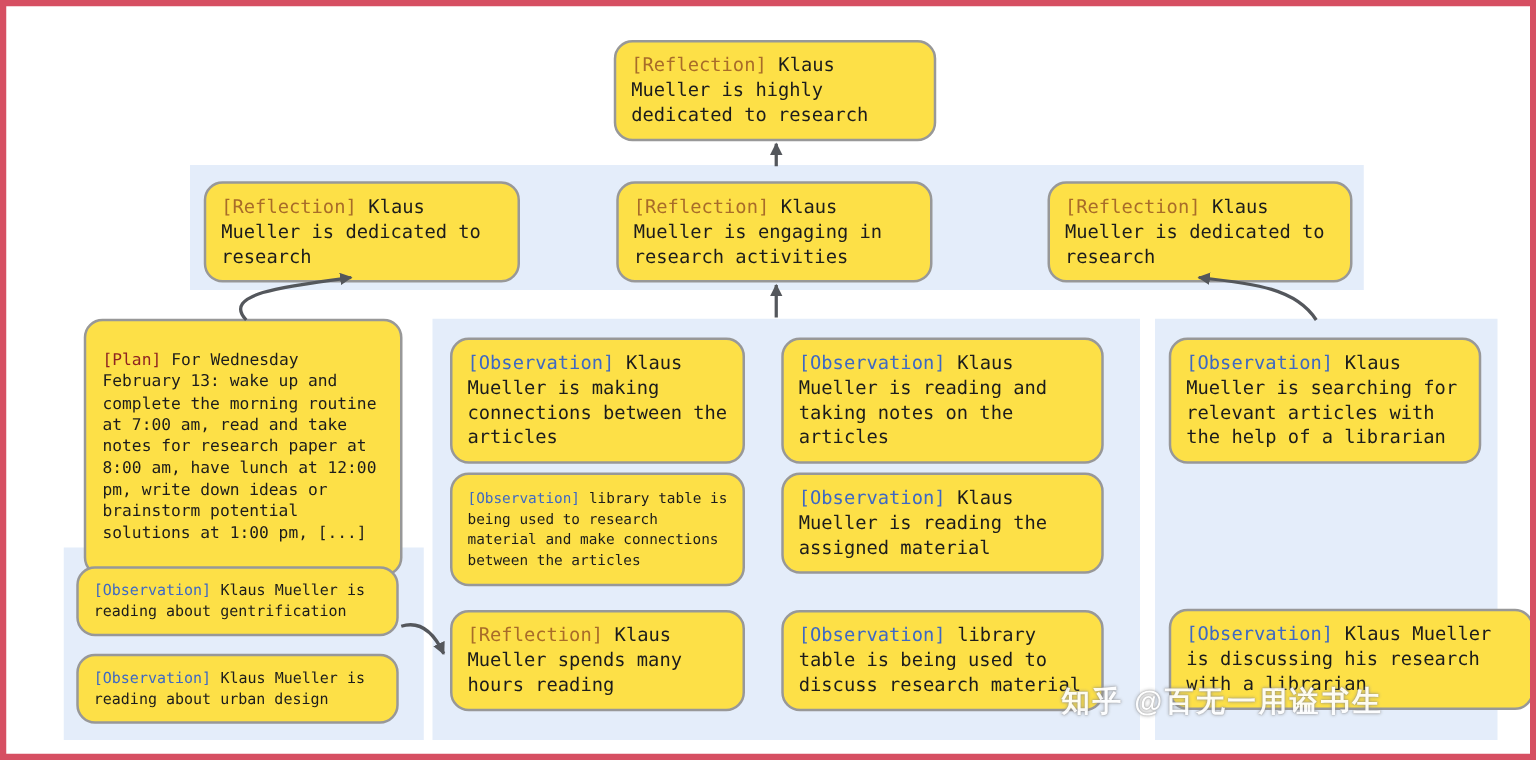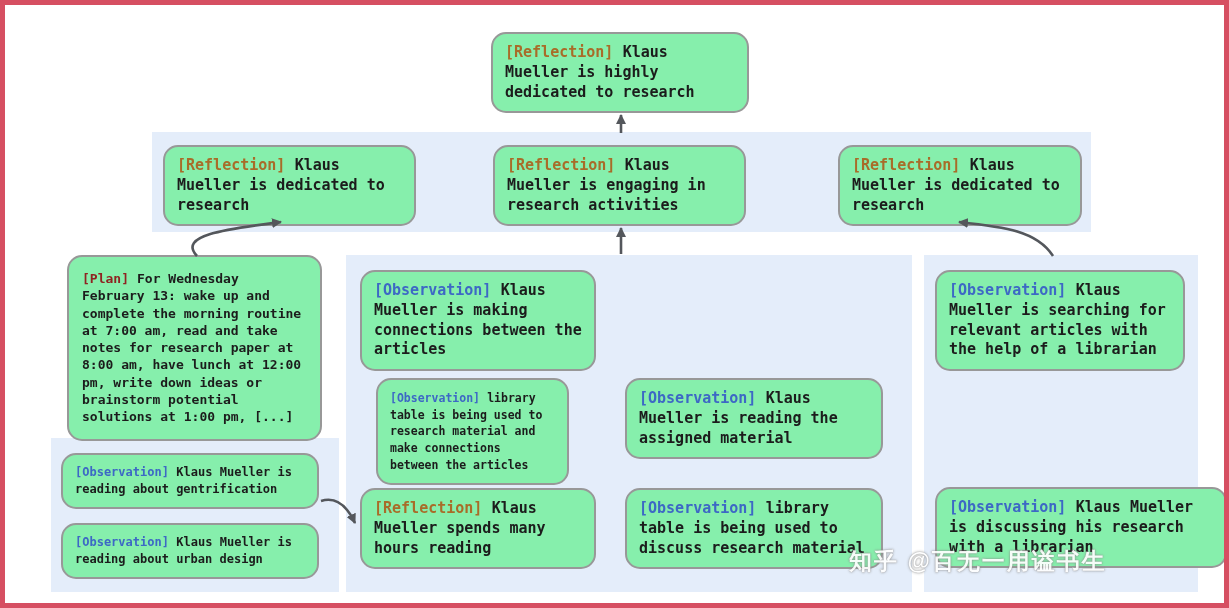--- a/index.html
+++ b/index.html
@@ -11,9 +11,9 @@
   }
   .band { position:absolute; background:var(--band-blue,#e4edfa); }
   .node {
-    position:absolute; box-sizing:border-box; background:#86efac;
+    position:absolute; box-sizing:border-box; background:#fde047;
     border:2.5px solid var(--box-border,#989898); border-radius:15px;
-    padding:9px 12px; font-weight:bold; color:var(--text-black,#1c1c1c);
+    padding:9px 12px; font-weight:normal; color:var(--text-black,#1c1c1c);
     font-size:15px; line-height:1.32; z-index:2;
   }
   .node .tag { margin-right:0.62em; }

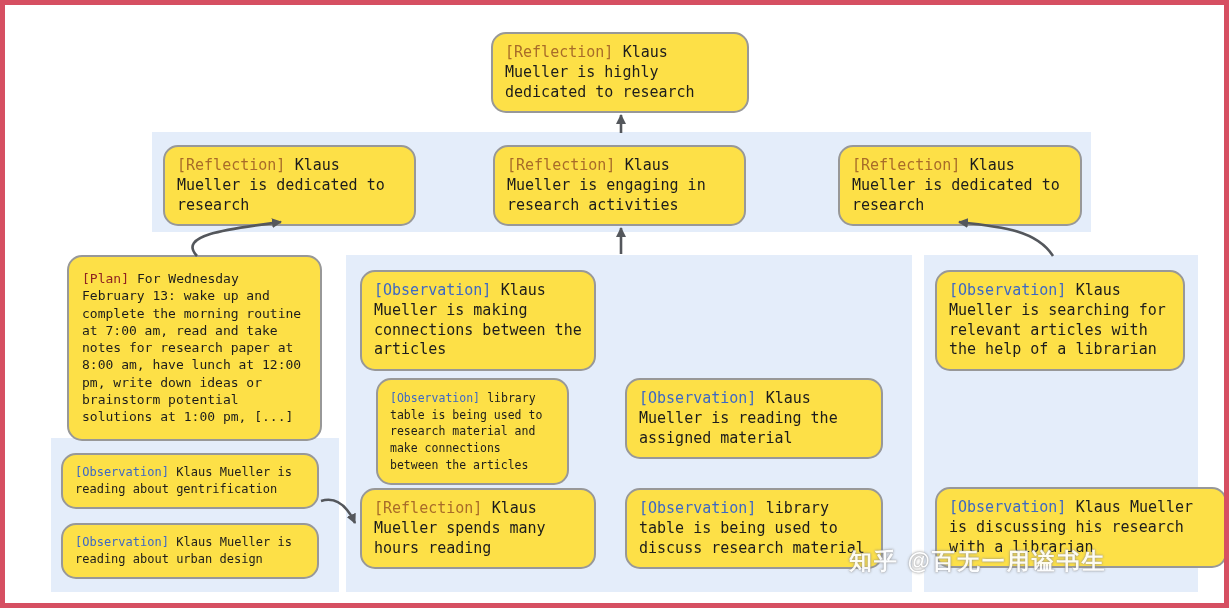--- a/index.html
+++ b/index.html
@@ -20,7 +20,7 @@
   .node.reflection  .tag { color:var(--tag-reflection,#a86c29); }
   .node.observation .tag { color:var(--tag-observation,#3d68c5);text-align:center; }
   .node.plan        .tag { color:var(--tag-plan,#8f2321); }
-  .node.plan   { font-size:13px; line-height:1.33; padding:13px 13px; }
+  .node.plan   { font-size:13px; line-height:1.33; padding:23px 13px; }
   .node.small  { font-size:12px;  line-height:1.4;  padding:9px 12px; }
   .node.small2 { font-size:11.5px;line-height:1.45; padding:10px 12px; }
   .edges { position:absolute; left:0; top:0; z-index:3; pointer-events:none; }

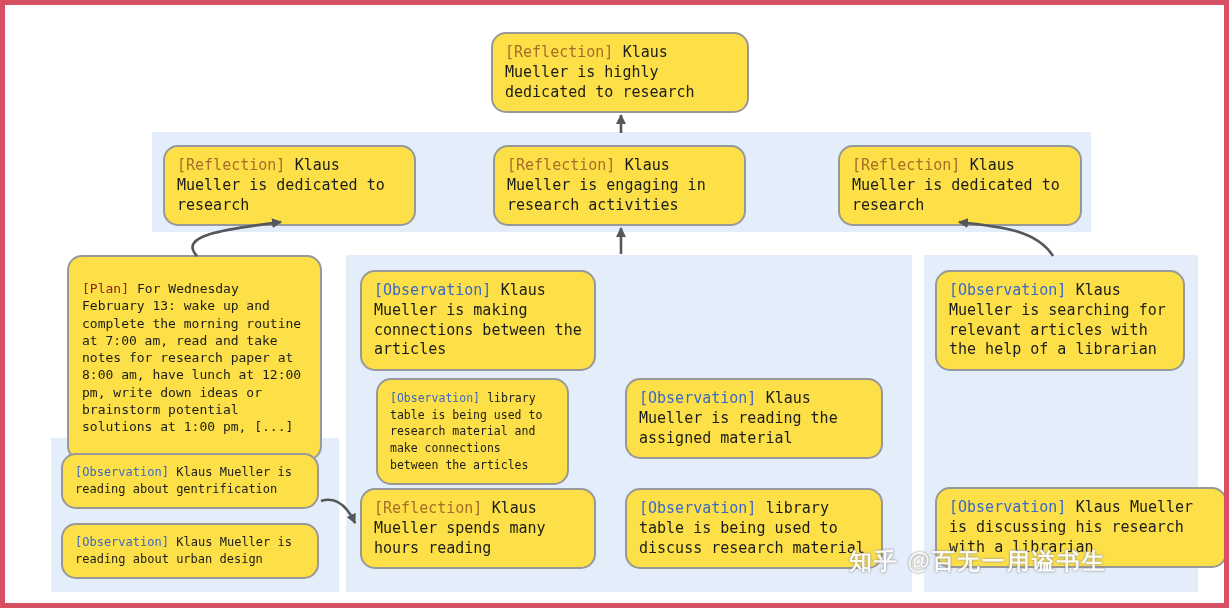--- a/index.html
+++ b/index.html
@@ -92,6 +92,9 @@
     <span class="tag">[Reflection]</span><span class="txt">Klaus Mueller spends many hours reading</span>
   </div>
 
+  <div class="node observation" style="left:620px;top:265px;width:258px">
+    <span class="tag">[Observation]</span><span class="txt">Klaus Mueller is reading and taking notes on the articles</span>
+  </div>
   <div class="node observation" style="left:620px;top:483px;width:258px">
     <span class="tag">[Observation]</span><span class="txt">library table is being used to discuss research material</span>
   </div>

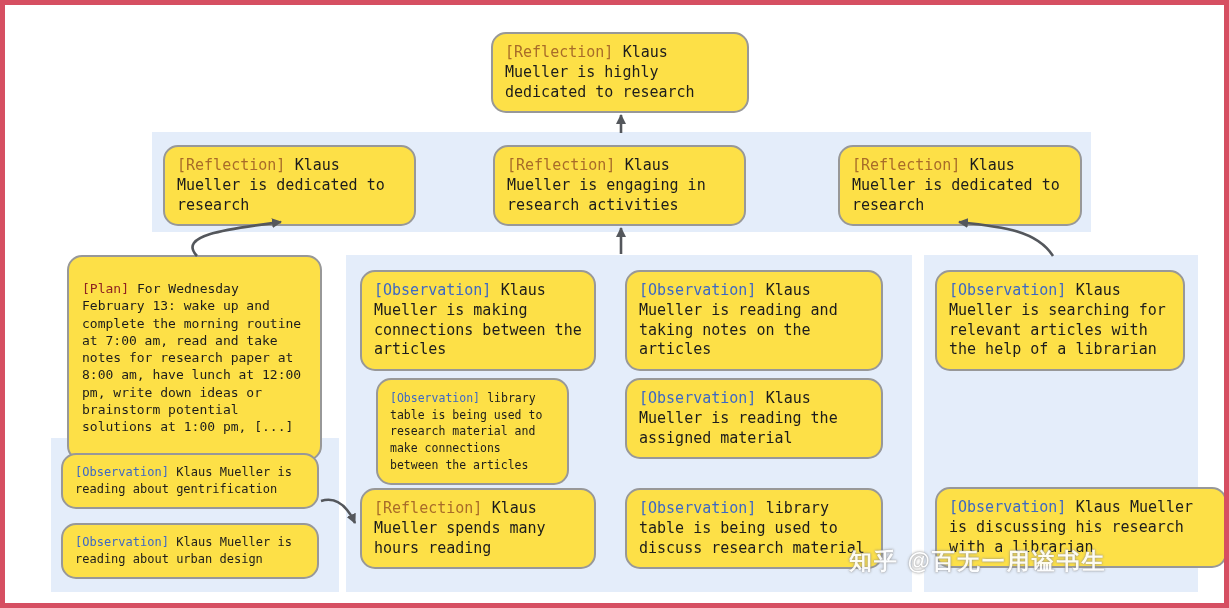--- a/index.html
+++ b/index.html
@@ -85,7 +85,7 @@
   <div class="node observation" style="left:355px;top:265px;width:236px">
     <span class="tag">[Observation]</span><span class="txt">Klaus Mueller is making connections between the articles</span>
   </div>
-  <div class="node observation small2" style="left:371px;top:373px;width:193px">
+  <div class="node observation small2" style="left:355px;top:373px;width:236px">
     <span class="tag">[Observation]</span><span class="txt">library table is being used to research material and make connections between the articles</span>
   </div>
   <div class="node reflection" style="left:355px;top:483px;width:236px">

